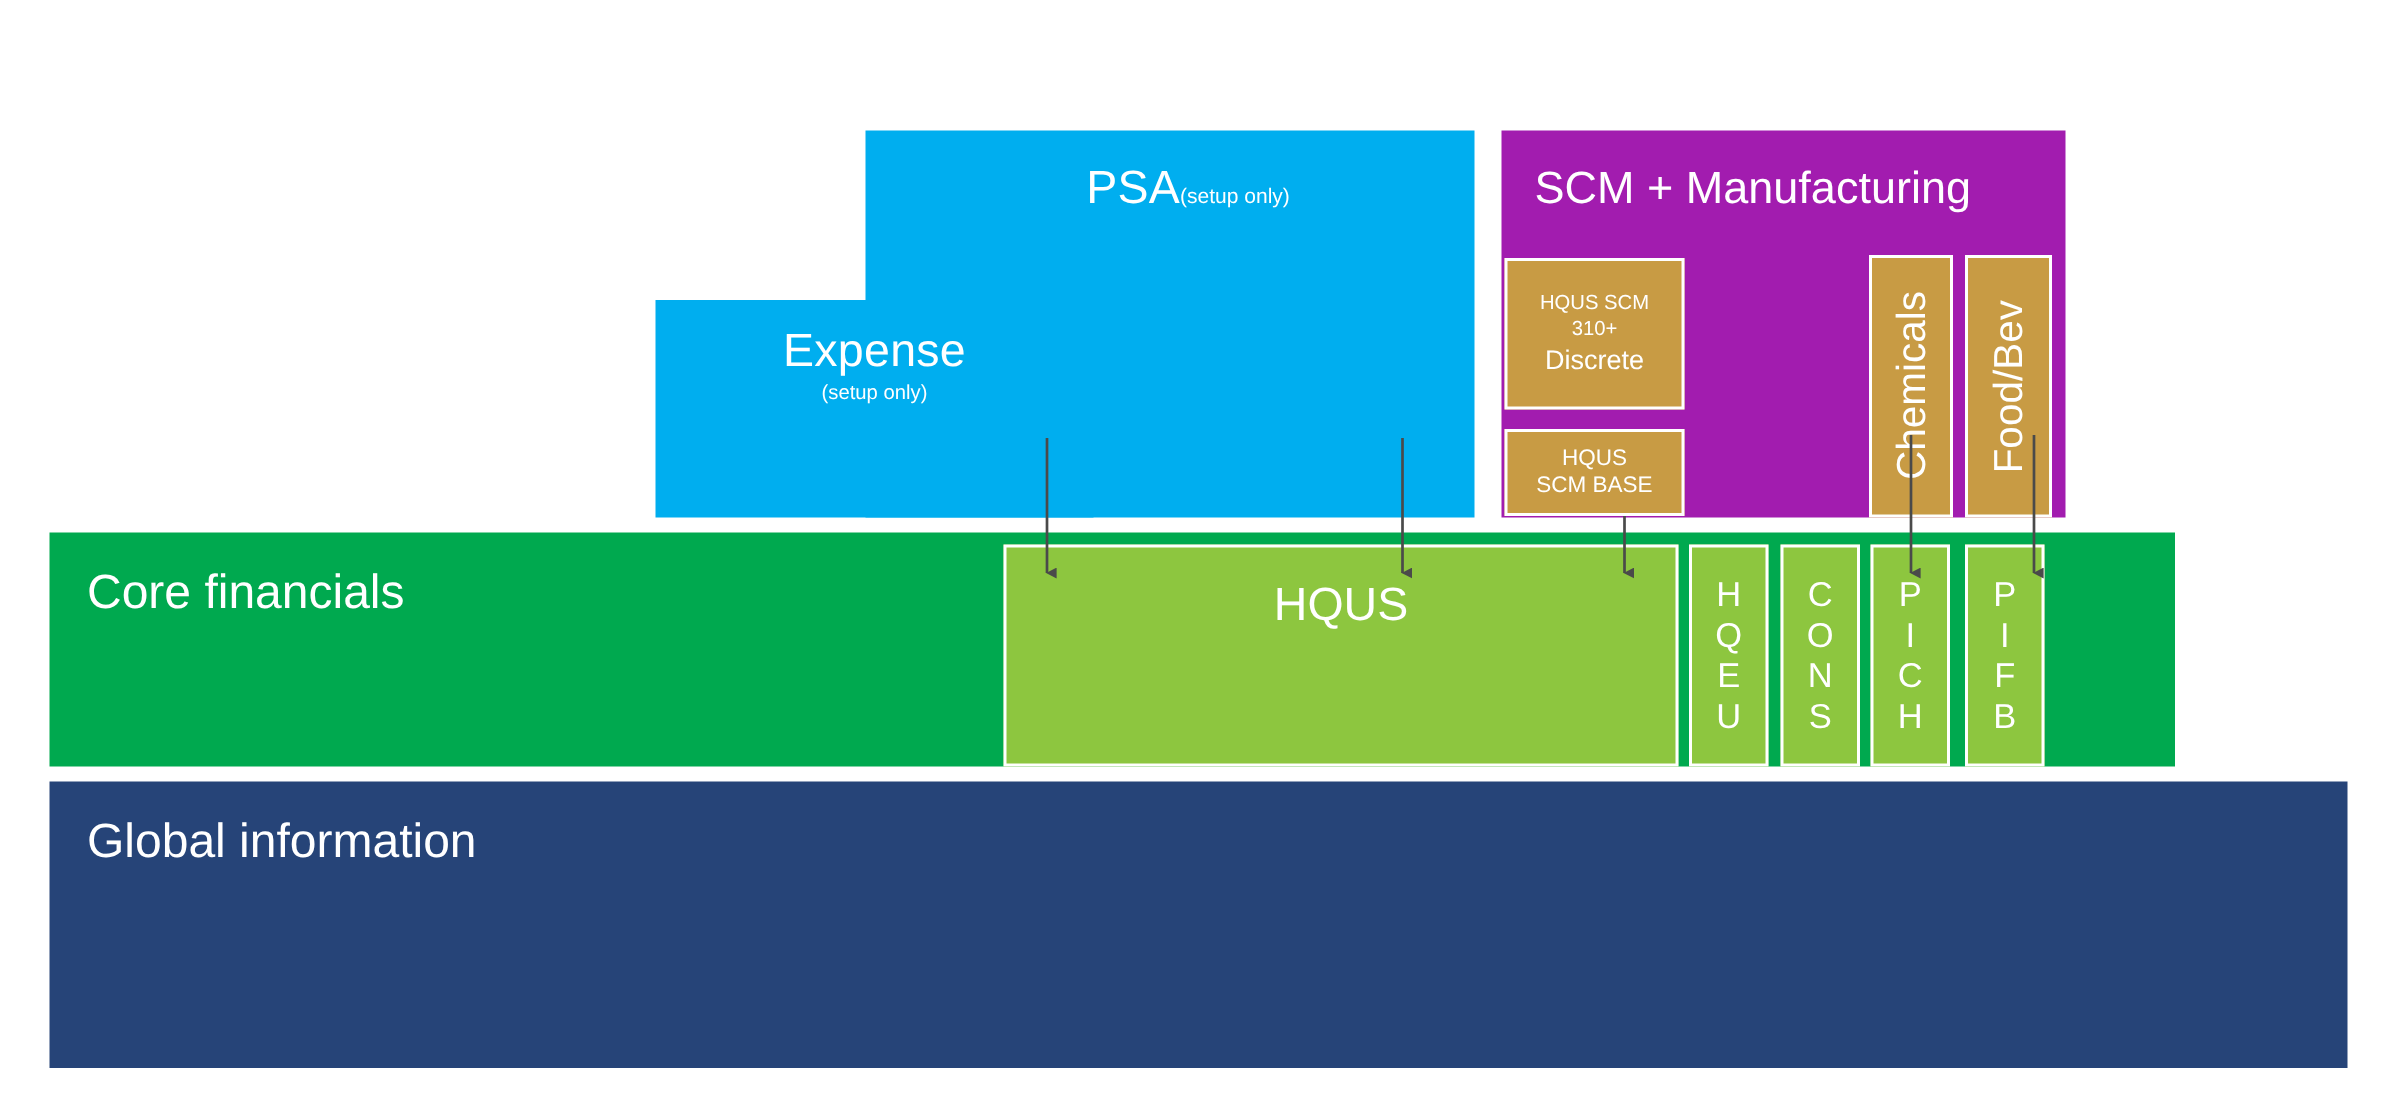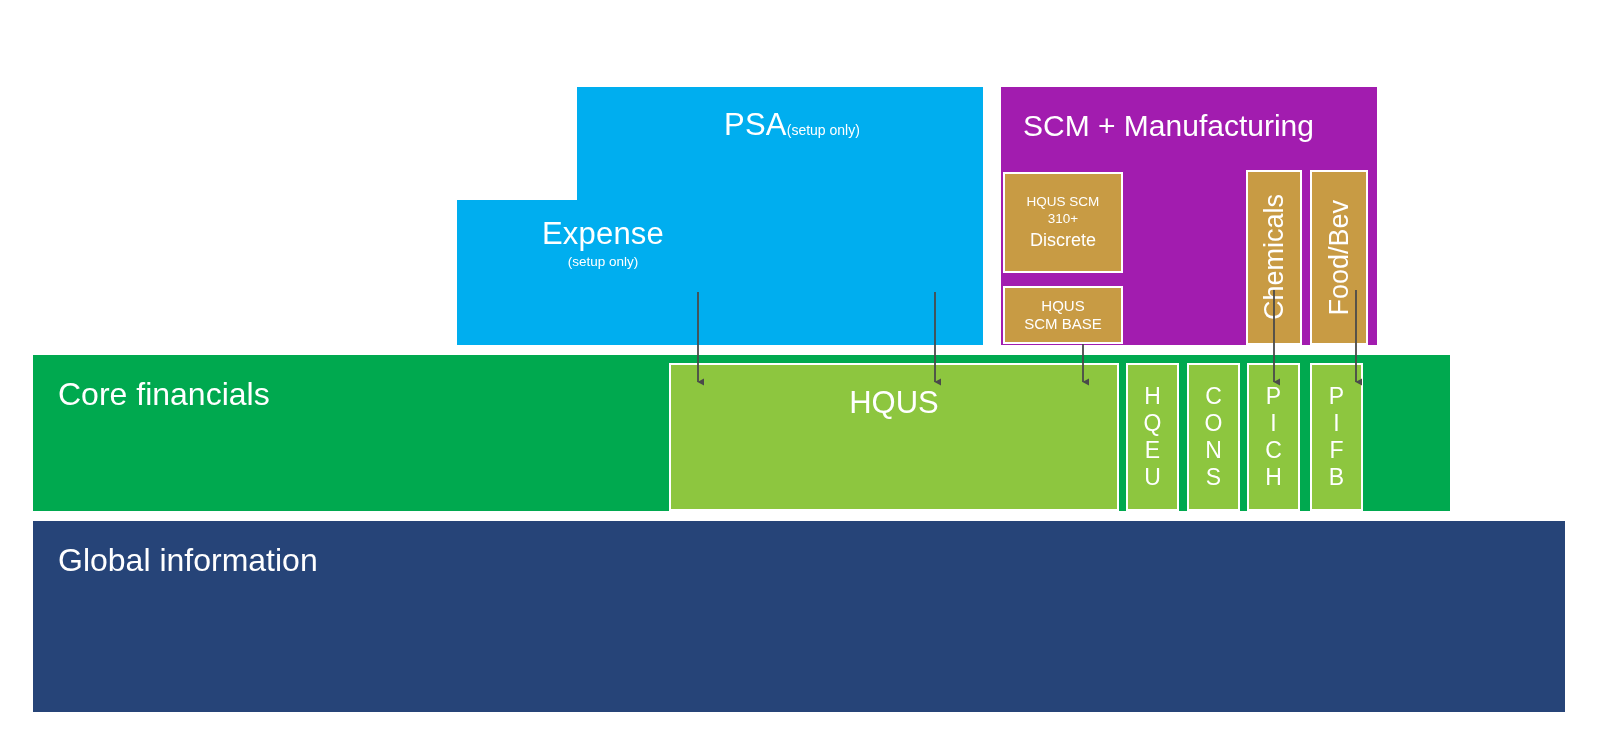--- a/index.html
+++ b/index.html
@@ -52,7 +52,6 @@
     width: 292px;
     height: 145px;
     text-align: center;
-    margin-left: 20px;
   }
   #expense-label-wrap {
     position: absolute;

